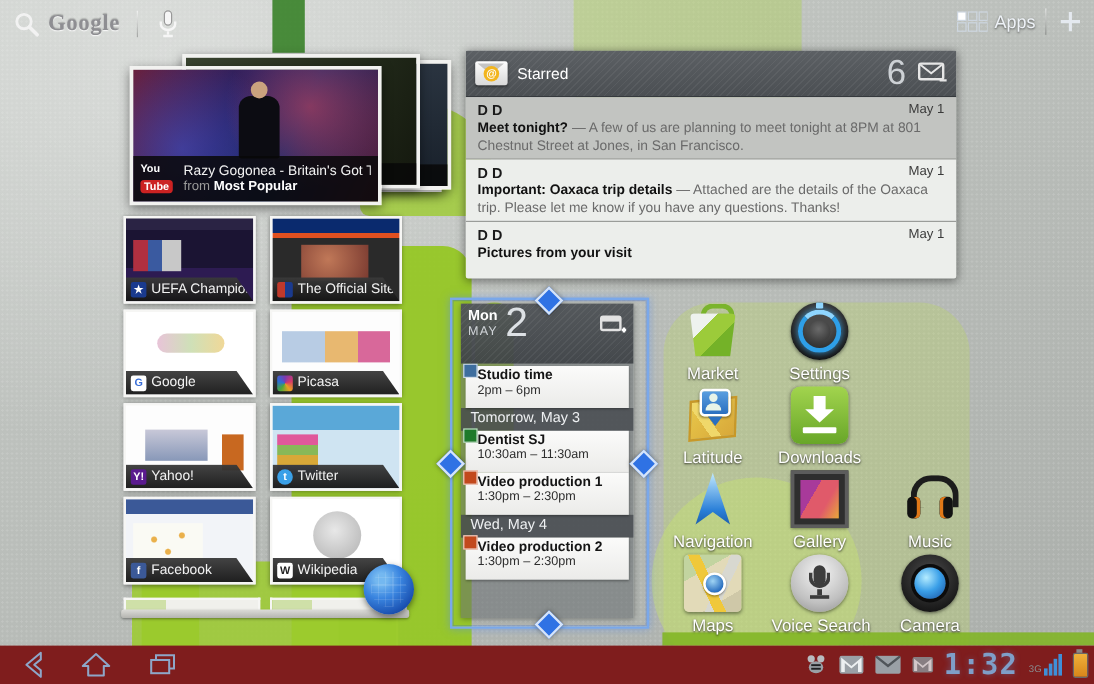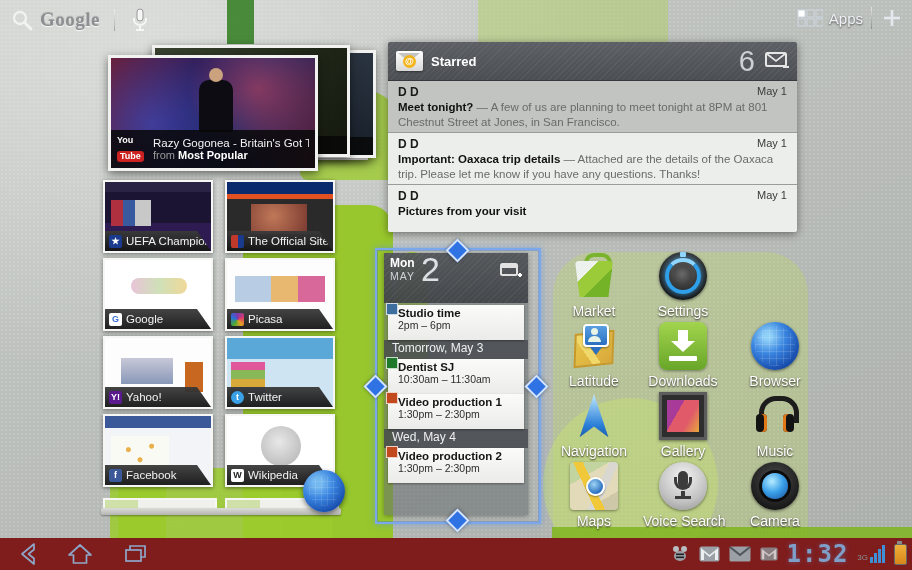--- a/index.html
+++ b/index.html
@@ -52,7 +52,7 @@
   .mail-env .at{position:absolute;left:7px;top:4px;width:13px;height:13px;border-radius:50%;
     background:#f2b51e;color:#fff;font-size:9px;line-height:13px;text-align:center;font-weight:bold}
   .mail-titles{margin-left:8px;flex:1;min-width:0}
-  .mail-title{font-size:13px;font-weight:bold;color:#fff;line-height:15px}
+  .mail-title{font-size:13px;font-weight:normal;color:#fff;line-height:15px}
   .mail-sub{font-size:11px;color:#b4b8bc;line-height:13px}
   .mail-count{font-size:29px;font-weight:300;color:#cdd1d5;margin-right:10px}
   .mail-rows{flex:1;display:flex;flex-direction:column}

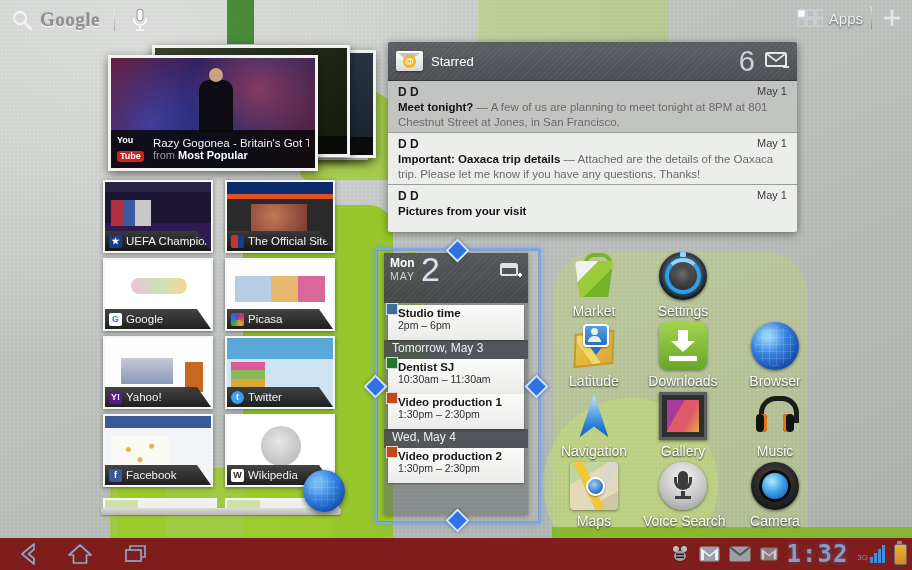--- a/index.html
+++ b/index.html
@@ -490,10 +490,6 @@
       </div>
     <div class="app-label">Downloads</div>
   </div>
-  <div class="app" style="left:735px;top:322px">
-    <div class="ic ic-browser"></div>
-    <div class="app-label">Browser</div>
-  </div>
   <div class="app" style="left:554px;top:392px">
     <div class="ic ic-navigation">
         <div class="arrow"></div>

